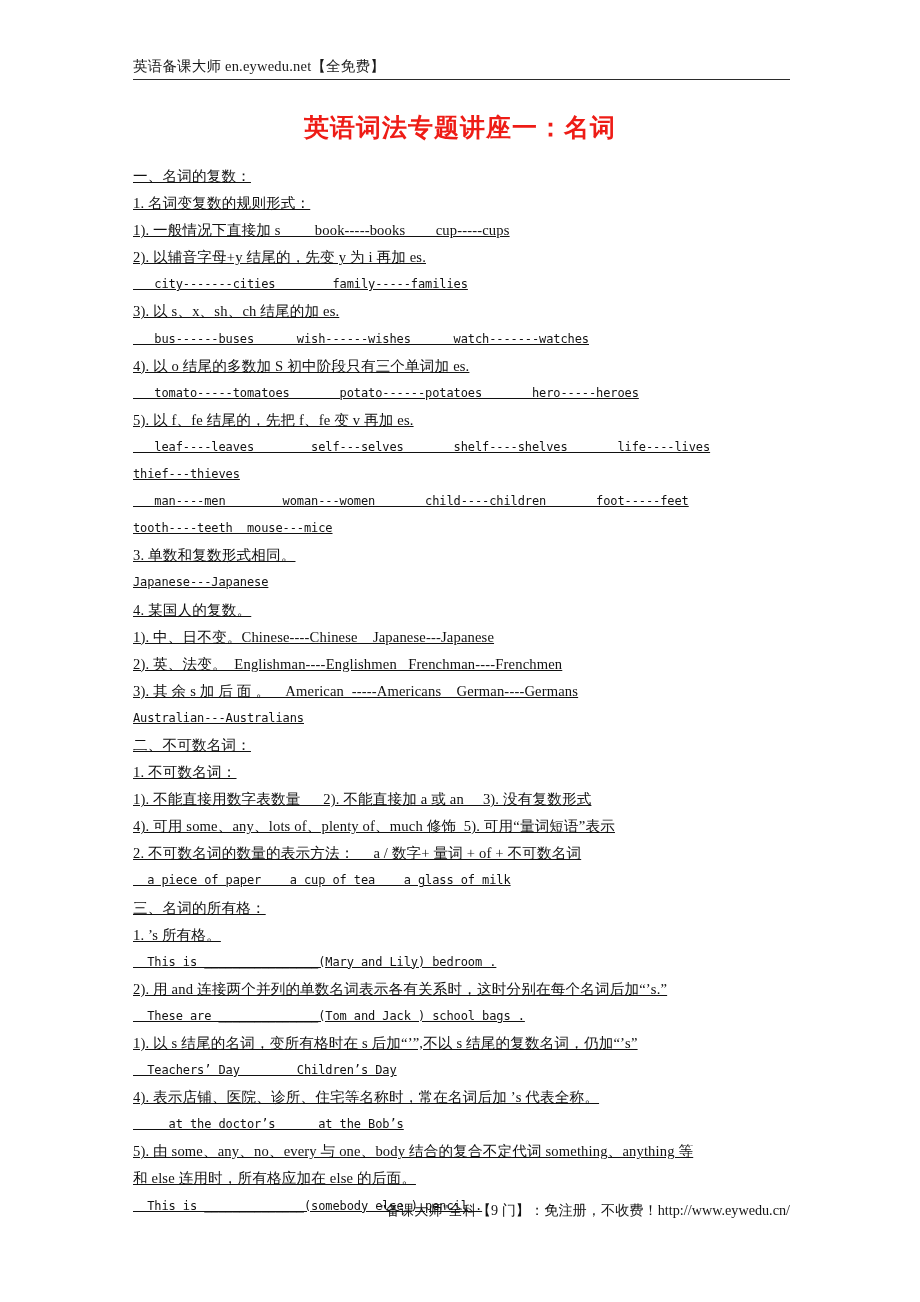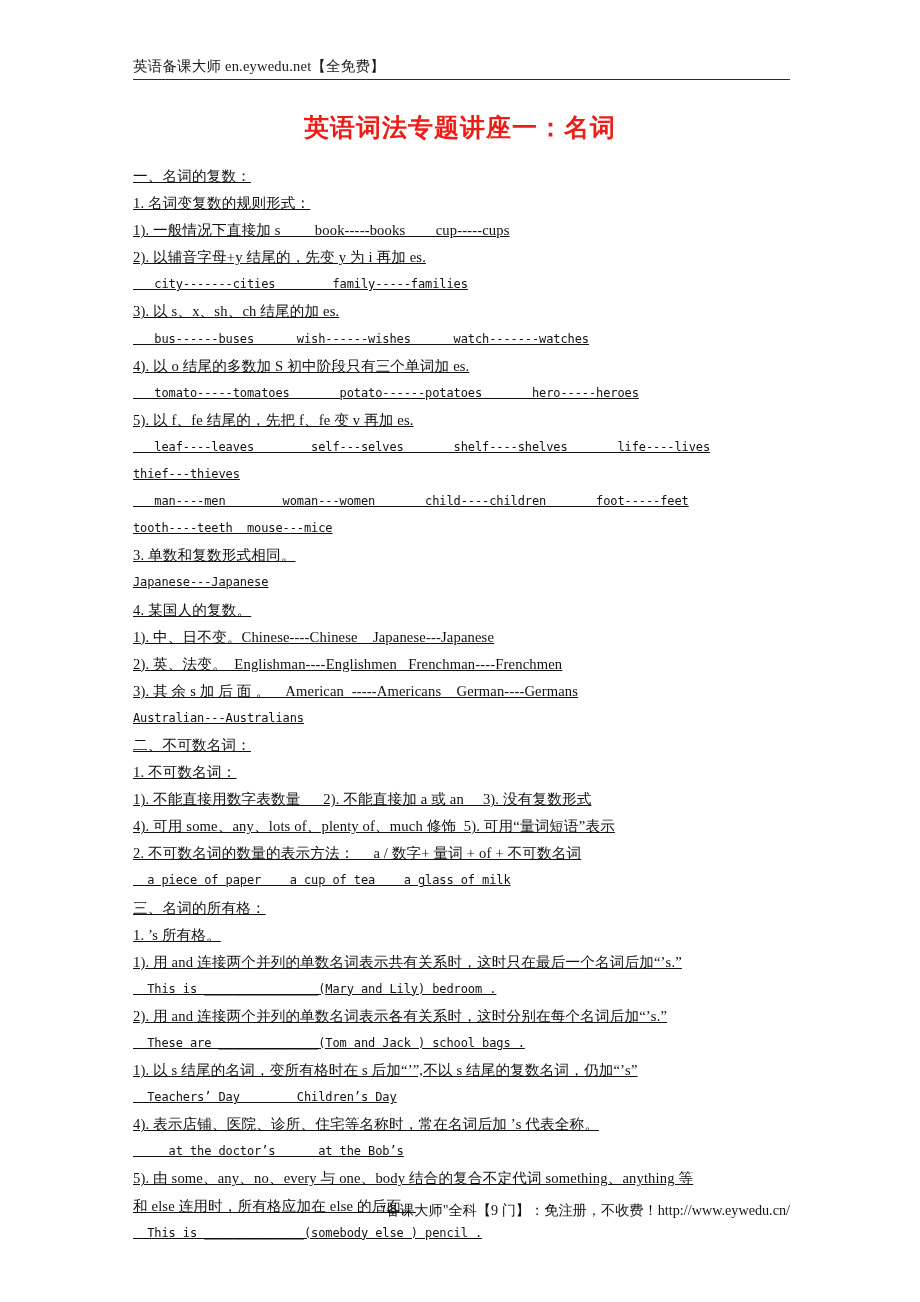--- a/index.html
+++ b/index.html
@@ -144,7 +144,6 @@
     <div class="ln mono">  a piece of paper    a cup of tea    a glass of milk</div>
     <div class="ln cn">三、名词的所有格：</div>
     <div class="ln cn">1. ’s 所有格。</div>
-    <div class="ln cn">1). 用 and 连接两个并列的单数名词表示共有关系时，这时只在最后一个名词后加“’s.”</div>
     <div class="ln mono">  This is ________________(Mary and Lily) bedroom .</div>
     <div class="ln cn">2). 用 and 连接两个并列的单数名词表示各有关系时，这时分别在每个名词后加“’s.”</div>
     <div class="ln mono">  These are ______________(Tom and Jack ) school bags .</div>

